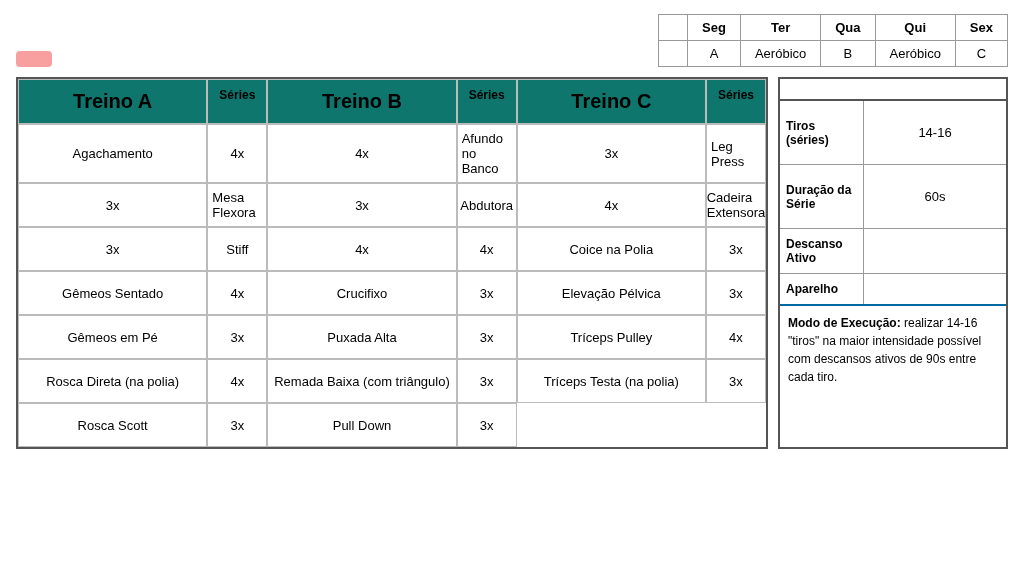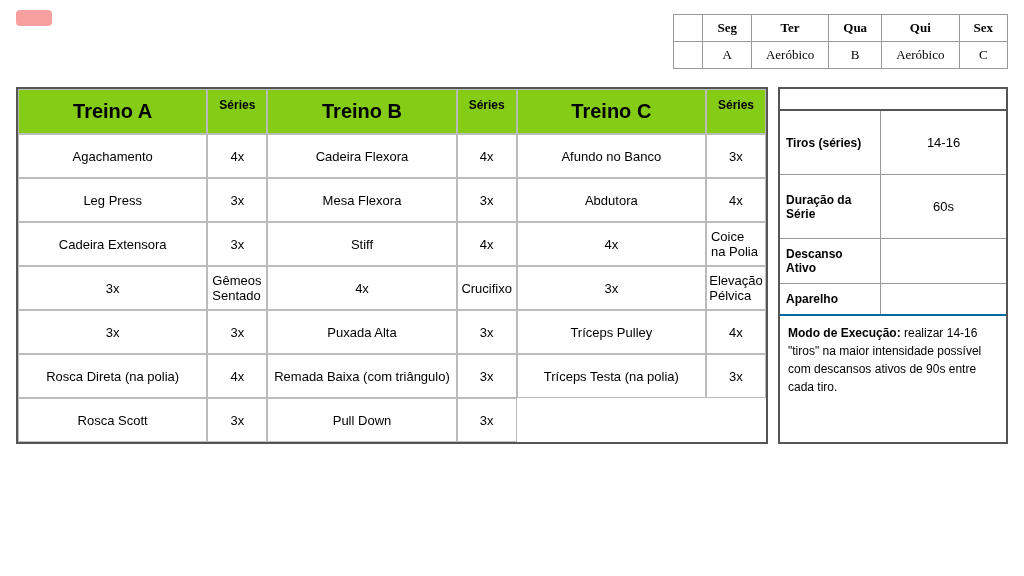--- a/index.html
+++ b/index.html
@@ -15,10 +15,9 @@
     
     .header-section {
       display: flex;
-      align-items: flex-start;
+      align-items: flex-end;
       justify-content: space-between;
-      margin-bottom: 18px;
-      font-family: Liberation Serif, serif;
+      margin-bottom: 10px;
     }
 
     .title-box {

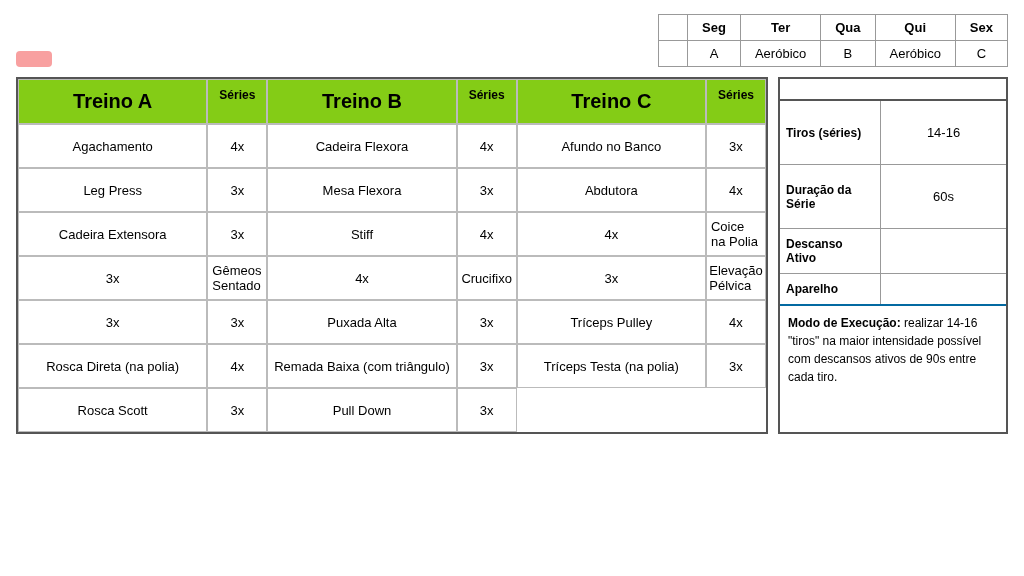--- a/index.html
+++ b/index.html
@@ -78,7 +78,7 @@
       text-align: center;
       font-weight: bold;
       font-size: 14px;
-      background: #84cc16;
+      background: #0f766e;
     }
     .workout-grid .header-cell.big {
       font-size: 20px;

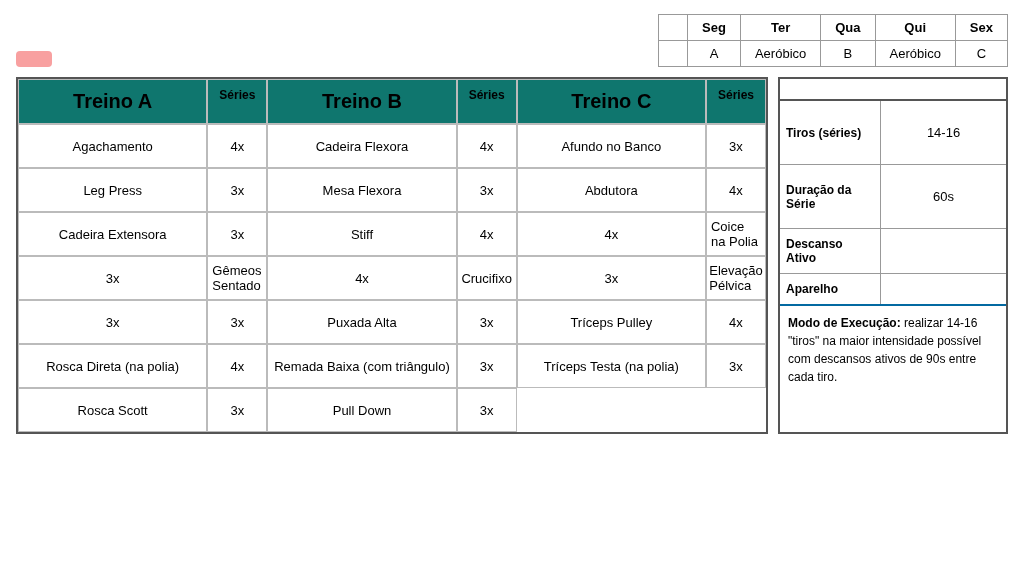--- a/index.html
+++ b/index.html
@@ -132,7 +132,7 @@
       font-size: 12px;
       padding: 8px 6px;
       border-right: 1px solid #999;
-      width: 101px;
+      width: 84px;
       flex-shrink: 0;
       display: flex;
       align-items: center;

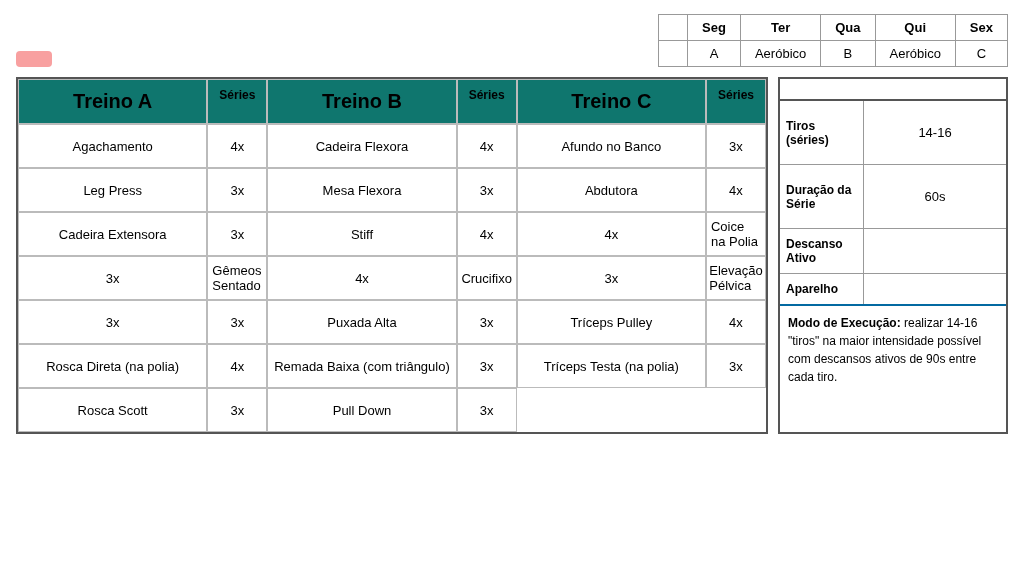--- a/index.html
+++ b/index.html
@@ -199,7 +199,6 @@
         <div class="header-cell series-h">Séries</div>
         <div class="data-cell">Agachamento</div>
         <div class="data-cell series-val">4x</div>
-        <div class="data-cell">Cadeira Flexora</div>
         <div class="data-cell series-val">4x</div>
         <div class="data-cell">Afundo no Banco</div>
         <div class="data-cell series-val">3x</div>

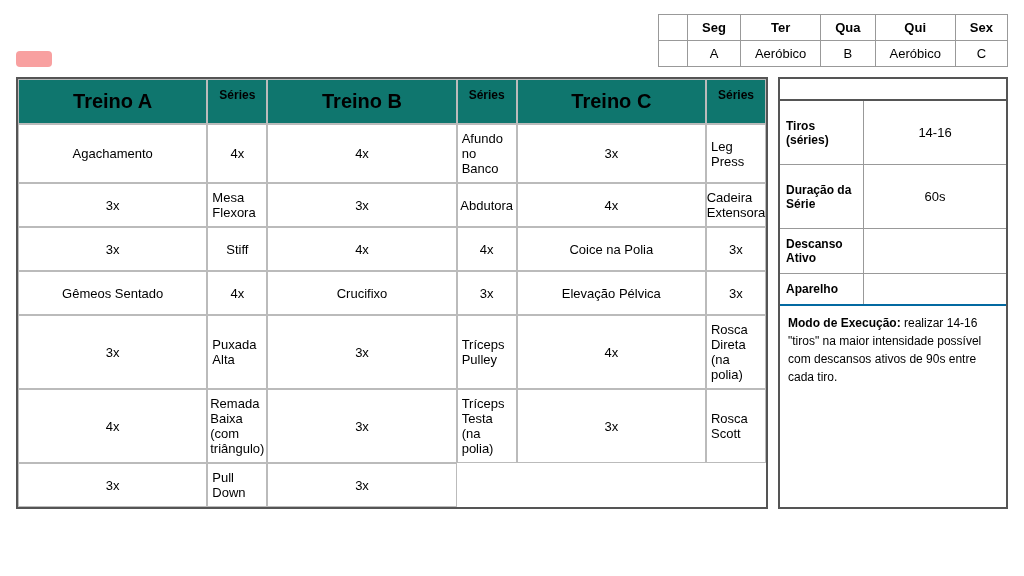--- a/index.html
+++ b/index.html
@@ -221,6 +221,7 @@
         <div class="data-cell series-val">3x</div>
         <div class="data-cell">Elevação Pélvica</div>
         <div class="data-cell series-val">3x</div>
+        <div class="data-cell">Gêmeos em Pé</div>
         <div class="data-cell series-val">3x</div>
         <div class="data-cell">Puxada Alta</div>
         <div class="data-cell series-val">3x</div>

